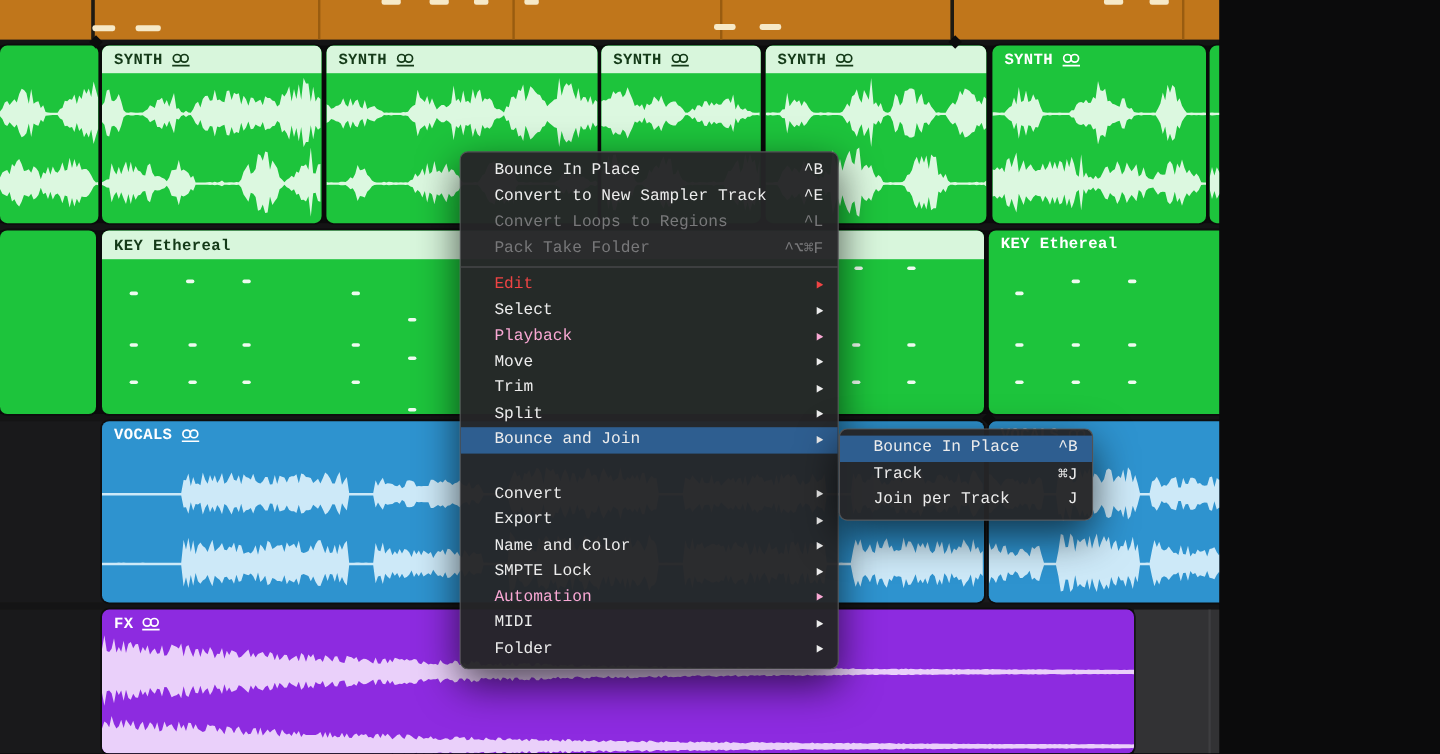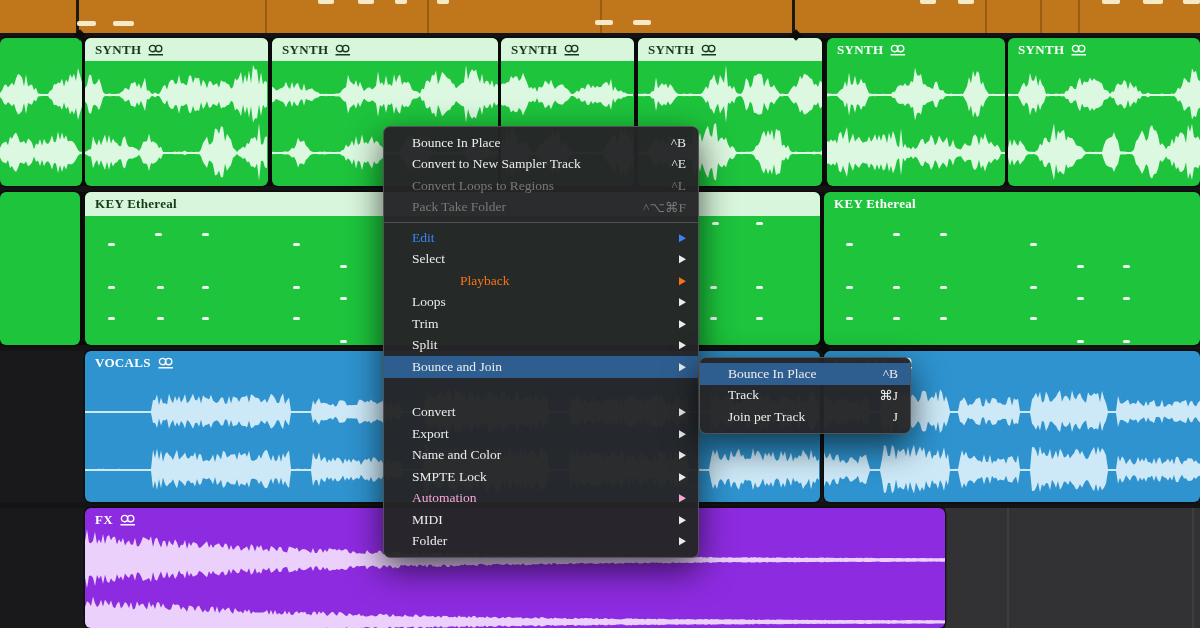--- a/index.html
+++ b/index.html
@@ -3,8 +3,8 @@
 <meta charset="utf-8">
 <style>
   html,body{margin:0;padding:0;background:#0b0b0c;}
-  #stage{position:relative;width:1200px;height:628px;overflow:hidden;background:#141415;
-         font-family:Liberation Serif, serif;-webkit-font-smoothing:antialiased;}
+  #stage{position:relative;width:1016px;height:628px;overflow:hidden;background:#141415;
+         font-family:Liberation Mono, monospace;-webkit-font-smoothing:antialiased;}
   .row{position:absolute;left:0;width:1200px;}
   .clip{position:absolute;top:0;border-radius:6px;overflow:hidden;box-shadow:0 0 0 1.5px rgba(10,10,10,.7);}
   .clip-header{position:absolute;left:0;top:0;right:0;height:23px;display:flex;align-items:center;gap:7px;

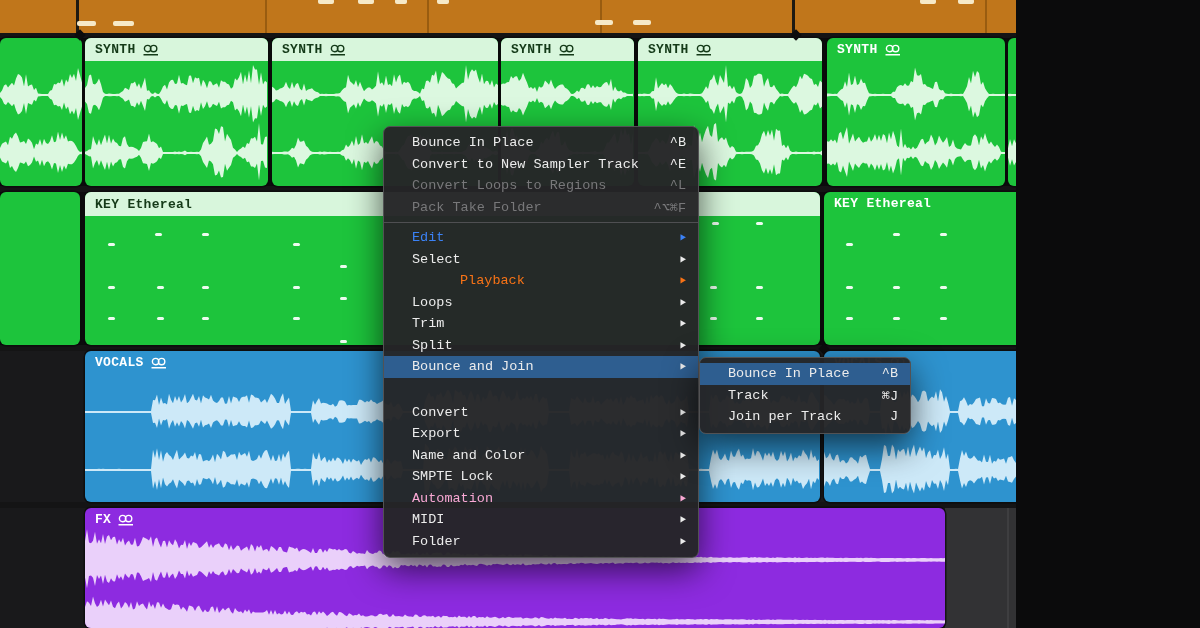--- a/index.html
+++ b/index.html
@@ -263,7 +263,7 @@
         <span class="mi-short">^⌥⌘F</span>
       </div>
       <div class="menu-sep" style="background: rgb(79, 79, 82);"></div>
-      <div class="menu-item" style="color: #3b82f6; align-items: center;">
+      <div class="menu-item" style="color: #ef4444; align-items: center;">
         <span class="mi-label">Edit</span>
         <span class="mi-arrow">▶</span>
       </div>

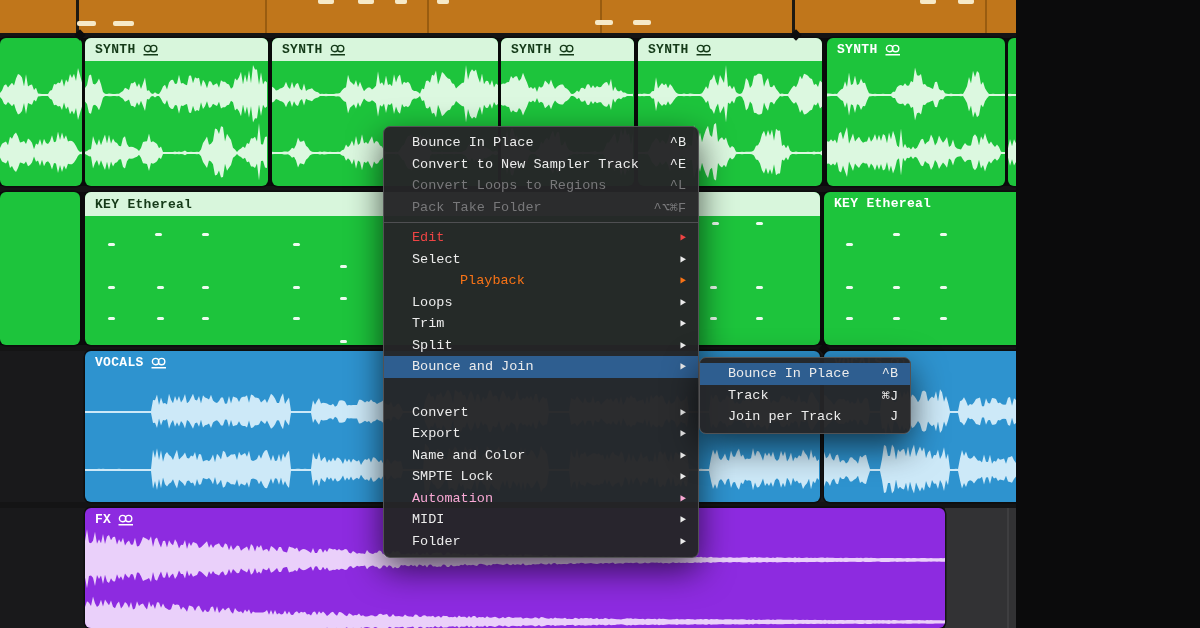--- a/index.html
+++ b/index.html
@@ -271,7 +271,7 @@
         <span class="mi-label">Select</span>
         <span class="mi-arrow">▶</span>
       </div>
-      <div class="menu-item" style="color: #f97316; margin-left: 48px;">
+      <div class="menu-item" style="color: #f9a8d4;">
         <span class="mi-label">Playback</span>
         <span class="mi-arrow">▶</span>
       </div>

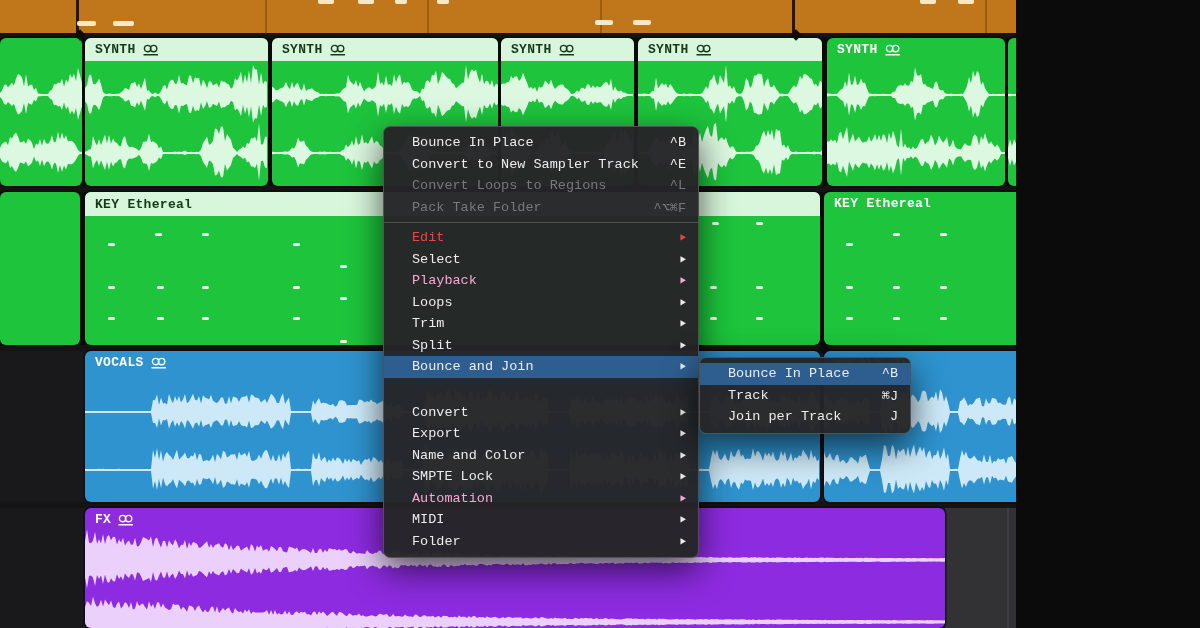--- a/index.html
+++ b/index.html
@@ -276,7 +276,7 @@
         <span class="mi-arrow">▶</span>
       </div>
       <div class="menu-item" style="color: rgb(236, 236, 236);">
-        <span class="mi-label">Loops</span>
+        <span class="mi-label">Move</span>
         <span class="mi-arrow">▶</span>
       </div>
       <div class="menu-item" style="color: rgb(236, 236, 236);">

